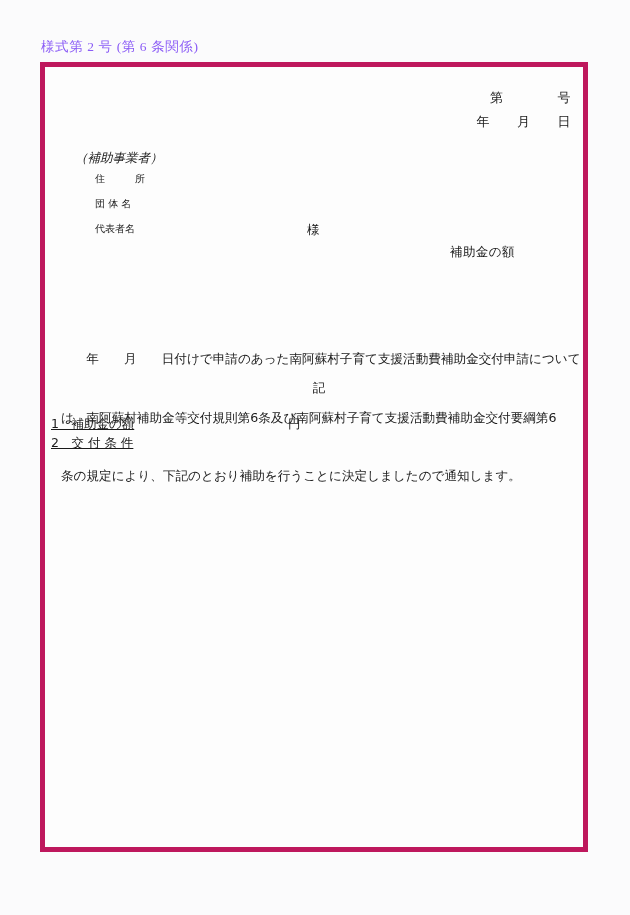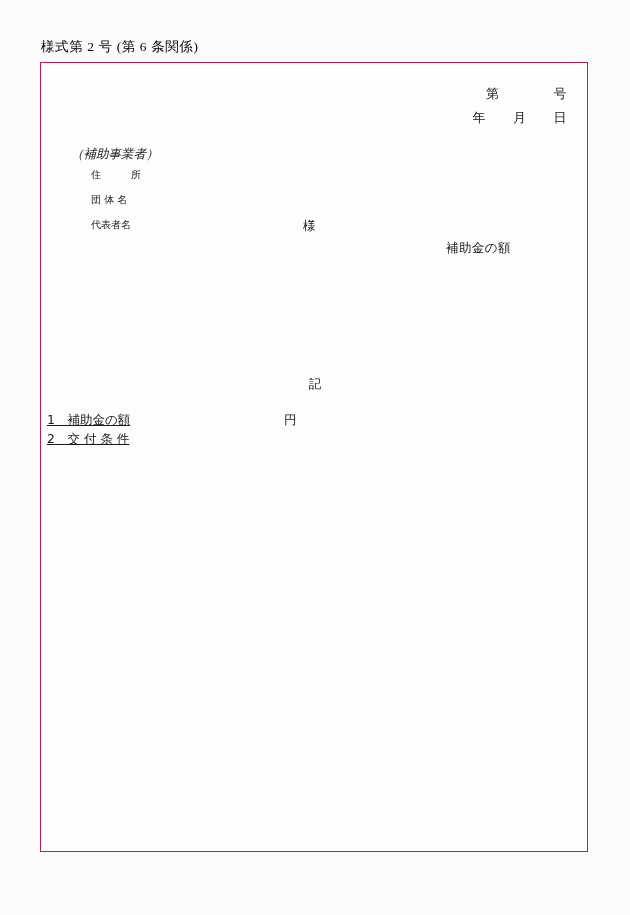--- a/index.html
+++ b/index.html
@@ -32,7 +32,7 @@
     font-size: 13.5px;
     letter-spacing: 0.6px;
     white-space: pre;
-    color: #000000;
+    color: #8b5cf6;
   }
 
   

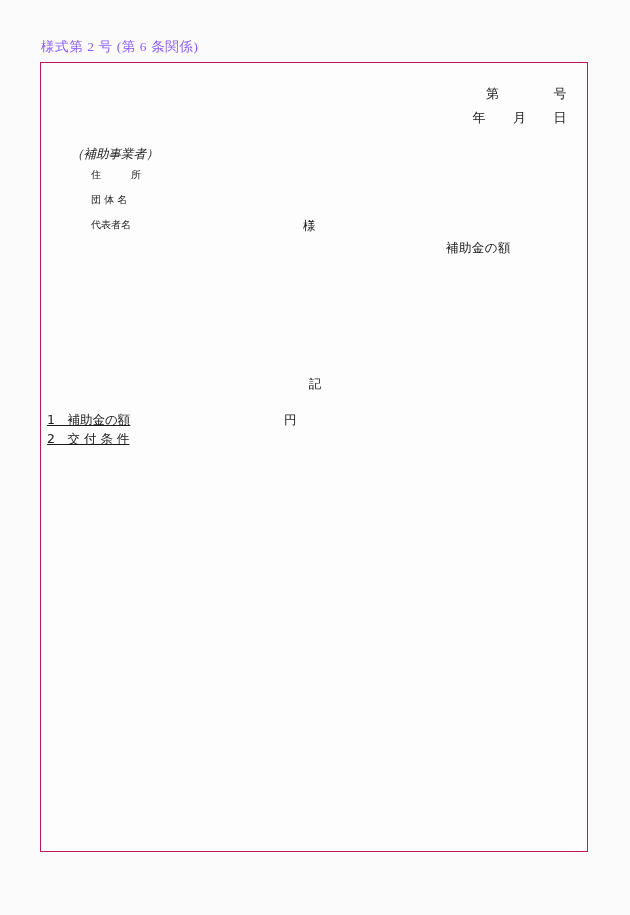--- a/index.html
+++ b/index.html
@@ -42,7 +42,7 @@
     top: 62px;
     width: 548px;
     height: 790px;
-    border: 1px solid #be185d;
+    border: 5px solid #be185d;
     box-sizing: border-box;
     background: #fdfdfd;
   }

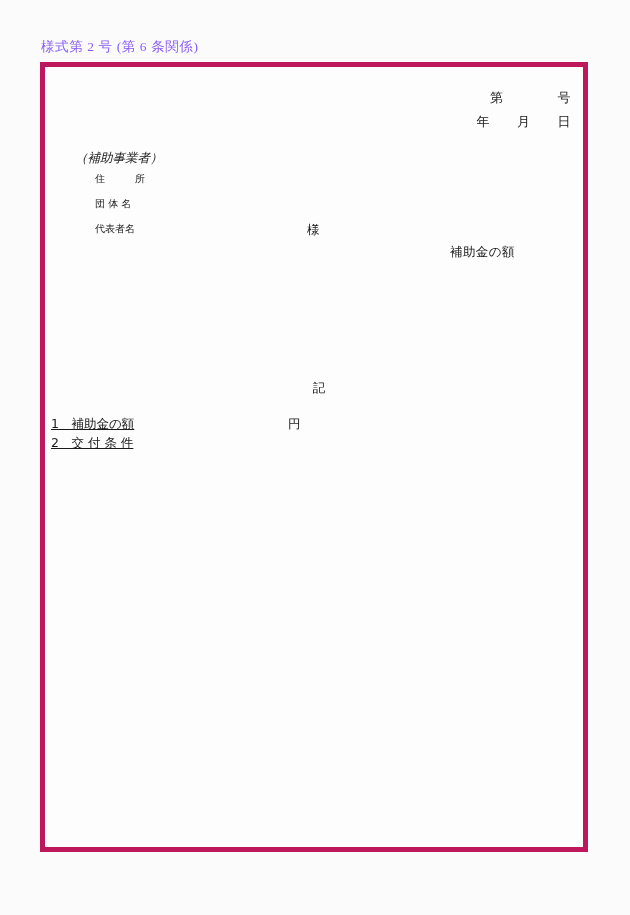--- a/index.html
+++ b/index.html
@@ -173,6 +173,11 @@
       <div class="abs issuer">補助金の額</div>
 
 
+      <div class="abs body-block">
+        <div class="body-line">　　年　　月　　日付けで申請のあった南阿蘇村子育て支援活動費補助金交付申請について</div>
+        <div class="body-line">は、南阿蘇村補助金等交付規則第6条及び南阿蘇村子育て支援活動費補助金交付要綱第6</div>
+        <div class="body-line">条の規定により、下記のとおり補助を行うことに決定しましたので通知します。</div>
+      </div>
 
       <div class="abs ki-mark">記</div>
 

